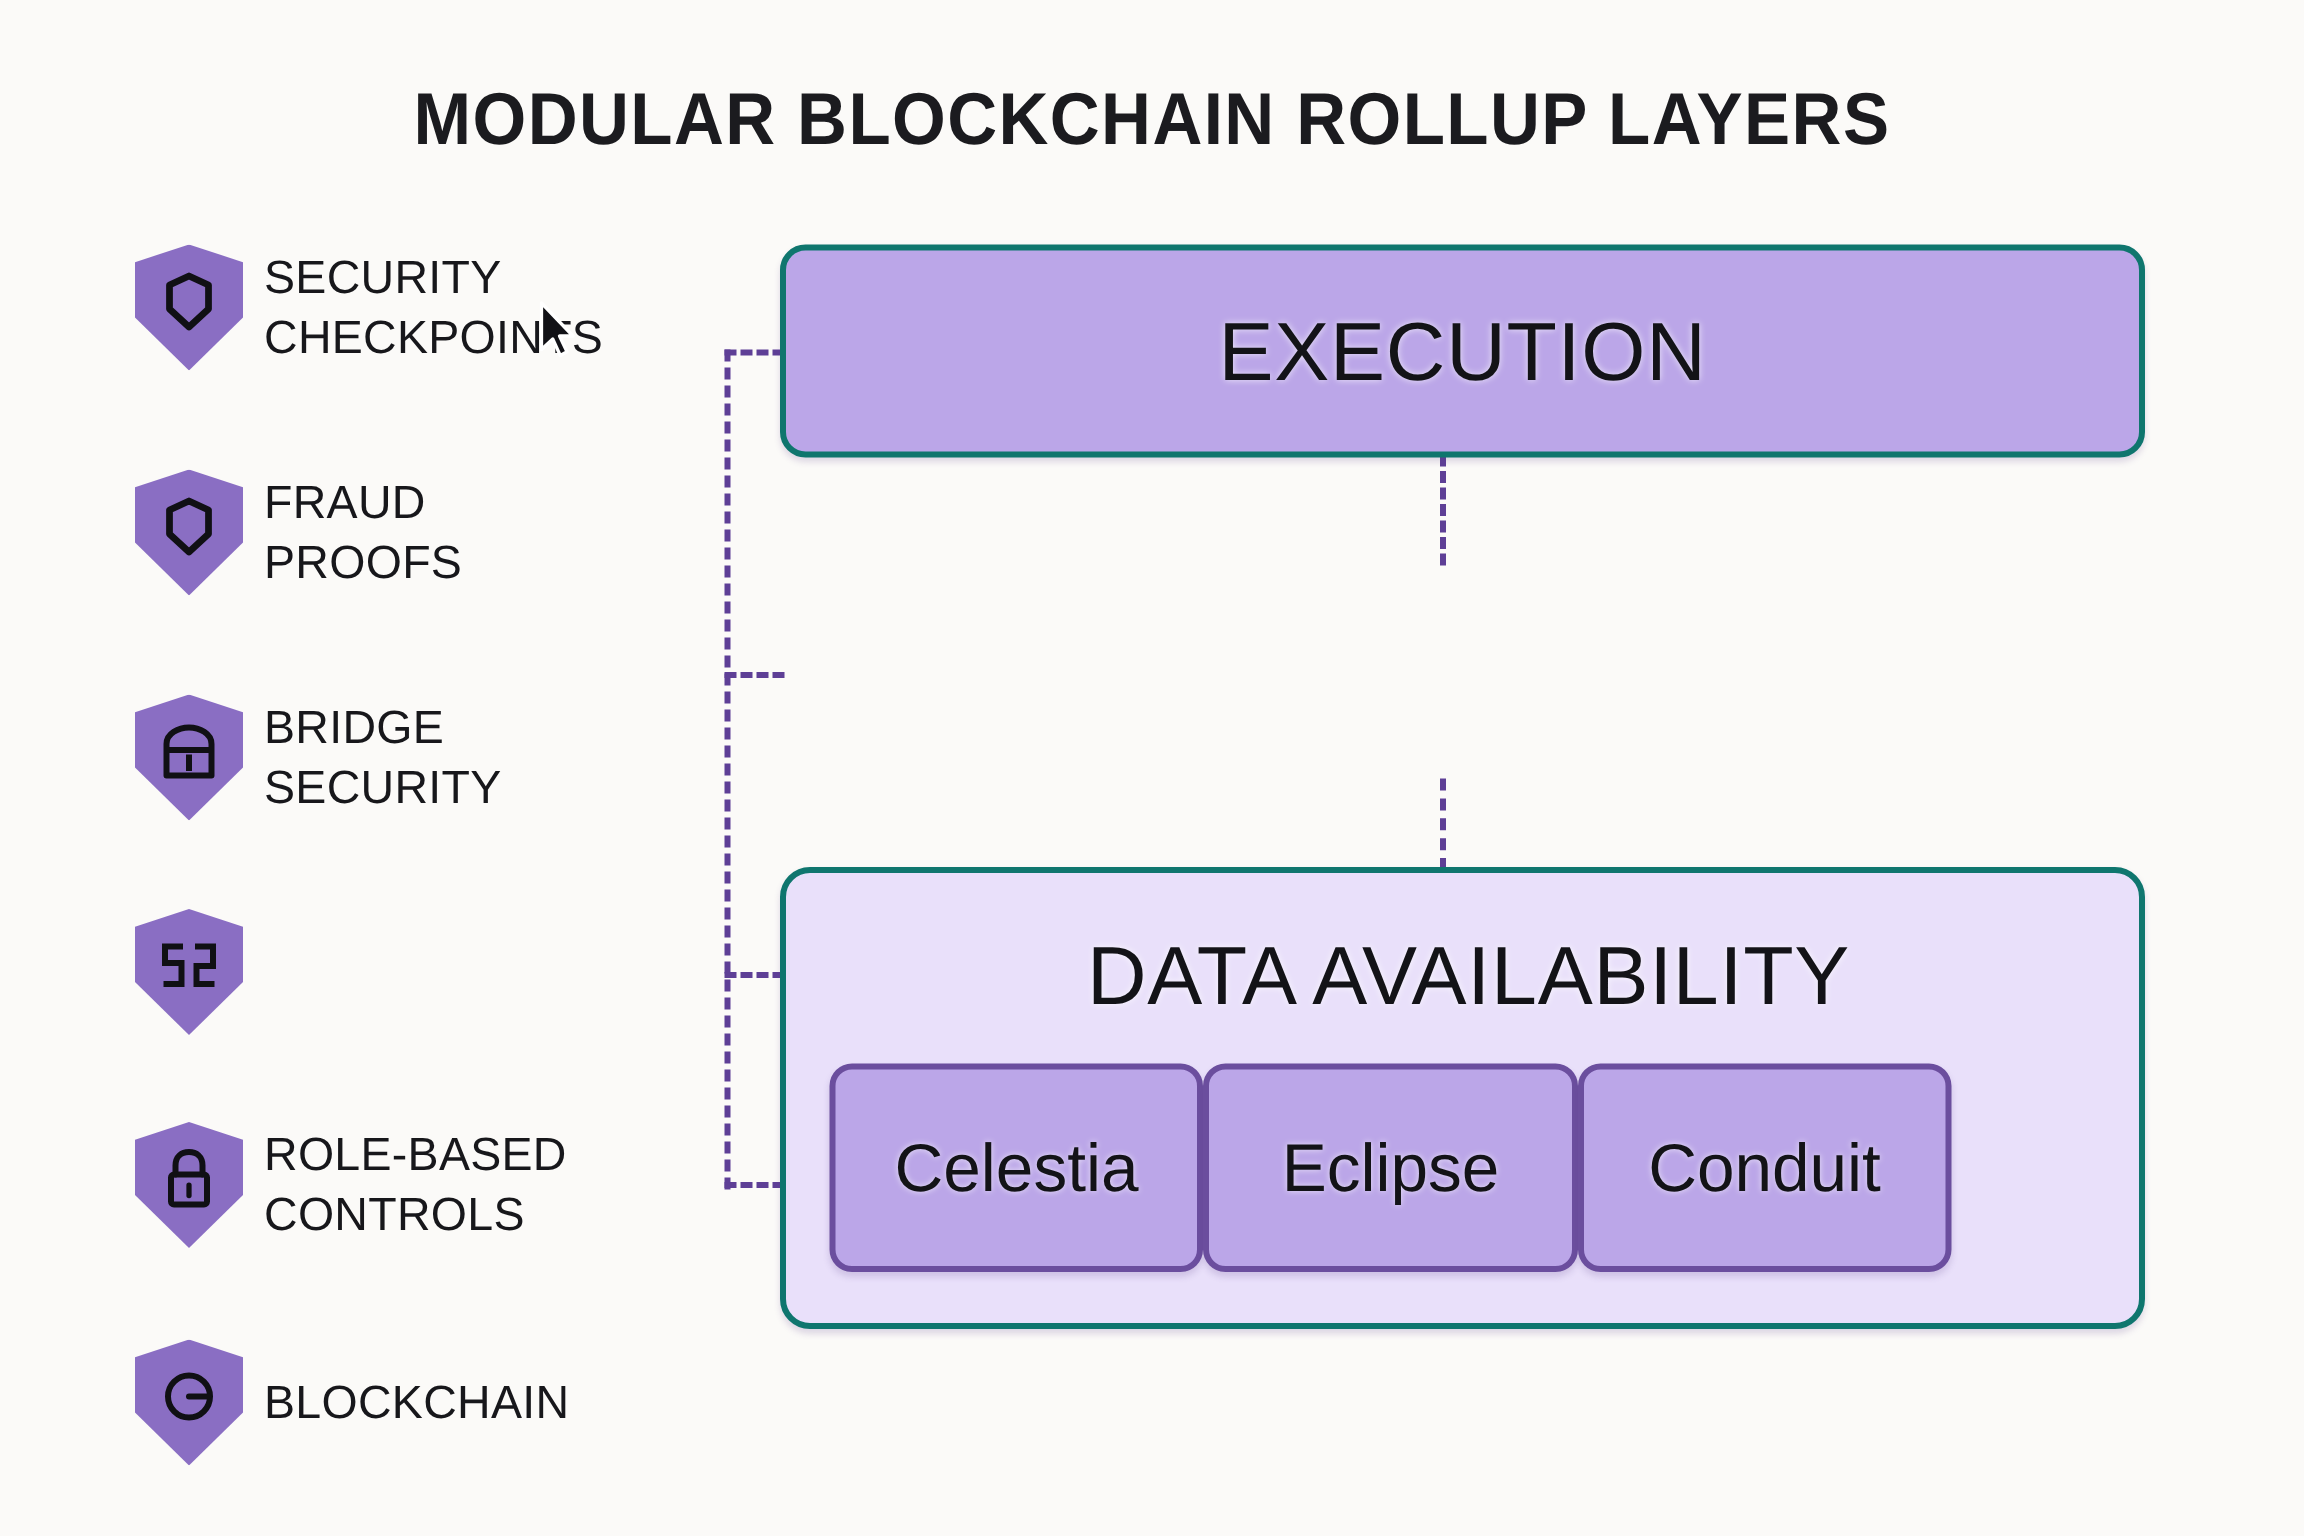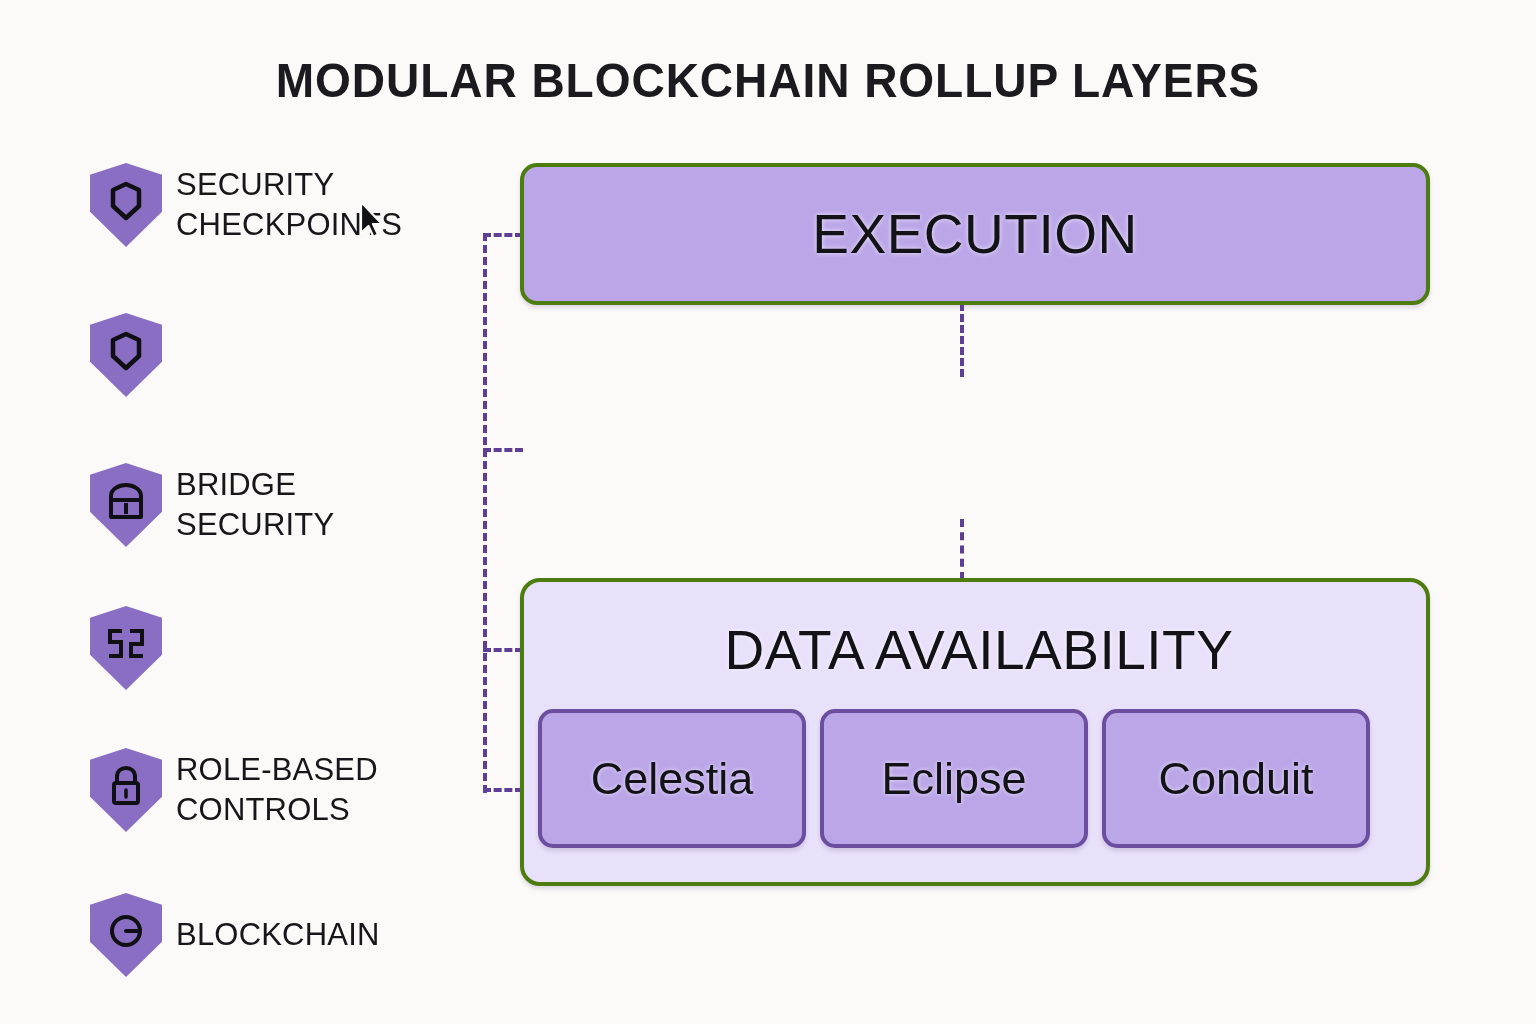--- a/index.html
+++ b/index.html
@@ -57,7 +57,7 @@
   .layer{
     position:absolute;
     box-sizing:border-box;
-    border:4px solid #4d7c0f;
+    border:4px solid #0f766e;
     border-radius:17px;
     background:#bba6e8;
     box-shadow:0 3px 4px rgba(90,60,140,.18);

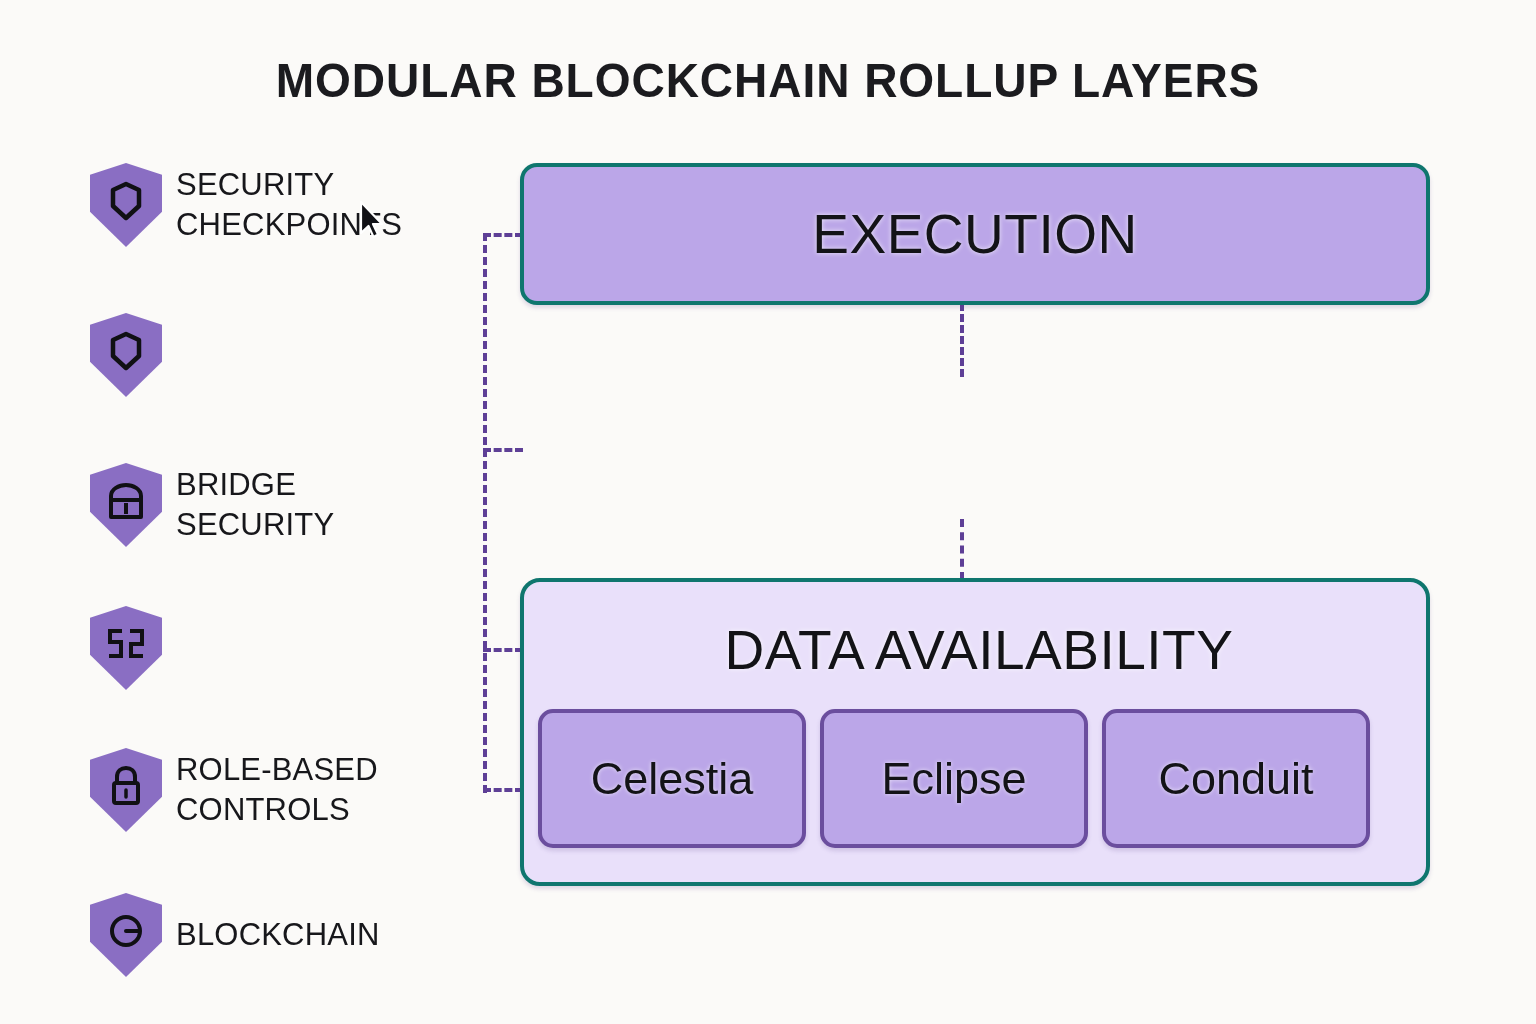--- a/index.html
+++ b/index.html
@@ -161,6 +161,8 @@
           </svg>
         </div>
       </div>
+      <div class="feature-label">FRAUD
+PROOFS</div>
     </div>
 
     <div class="feature" style="top:463px">

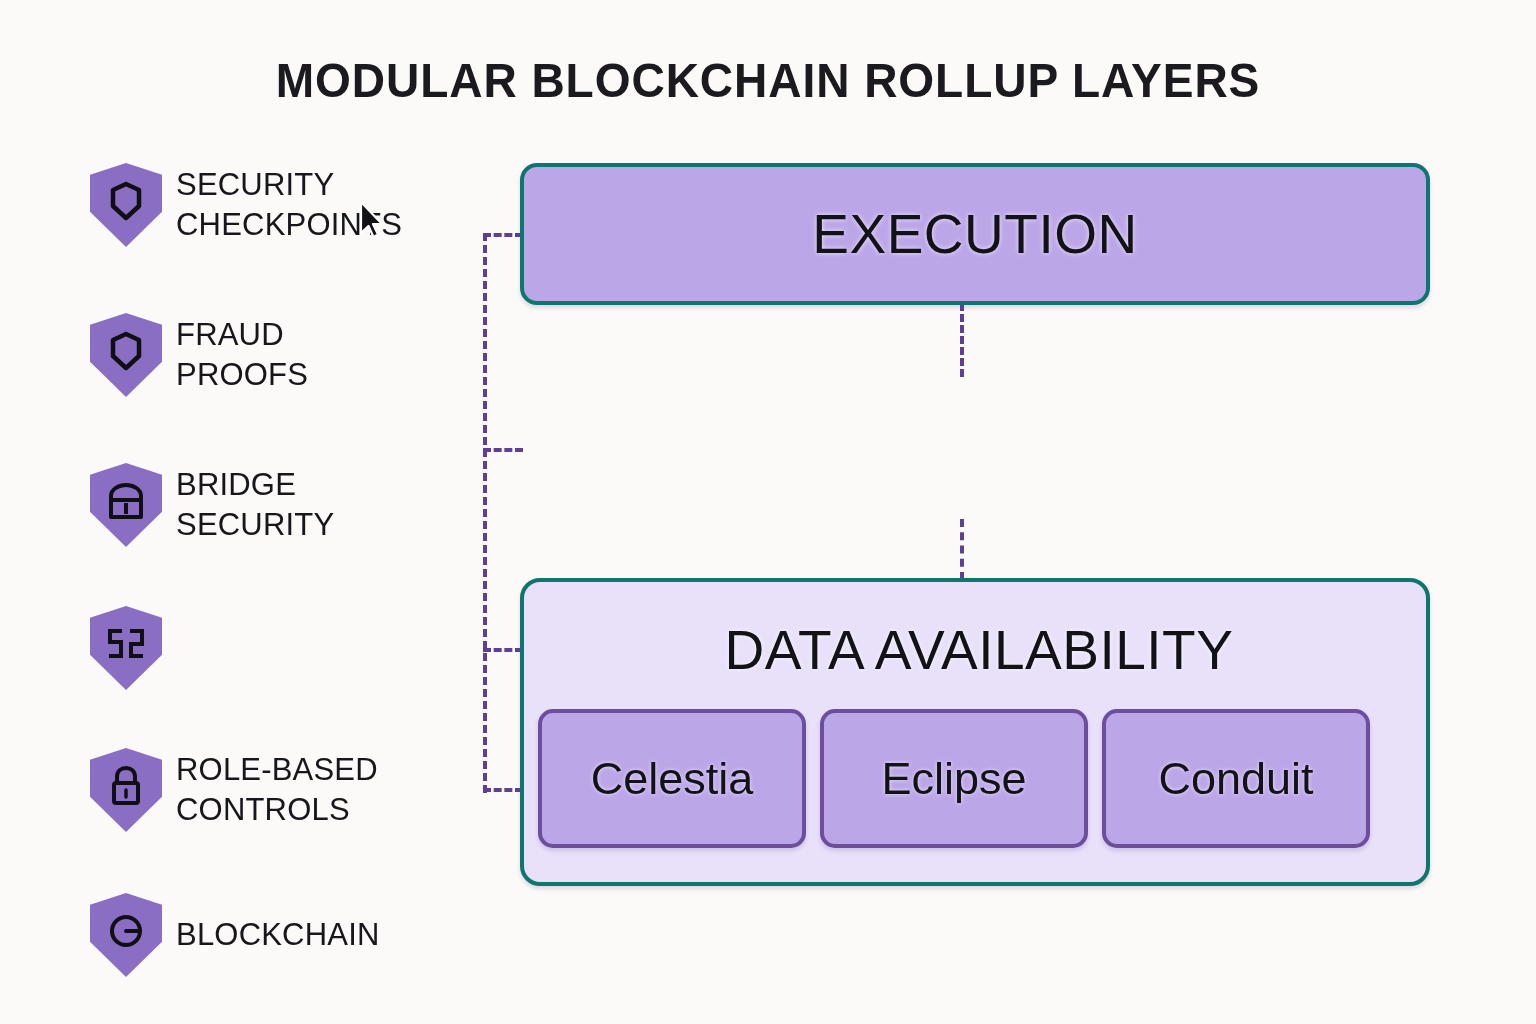--- a/index.html
+++ b/index.html
@@ -84,8 +84,8 @@
     position:absolute;left:0;top:36px;width:910px;text-align:center;
   }
   .da-children{
-    position:absolute;left:14px;top:127px;
-    width:832px;height:139px;
+    position:absolute;left:29px;top:127px;
+    width:748px;height:139px;
     display:flex;justify-content:space-between;
   }
   .da-child{

